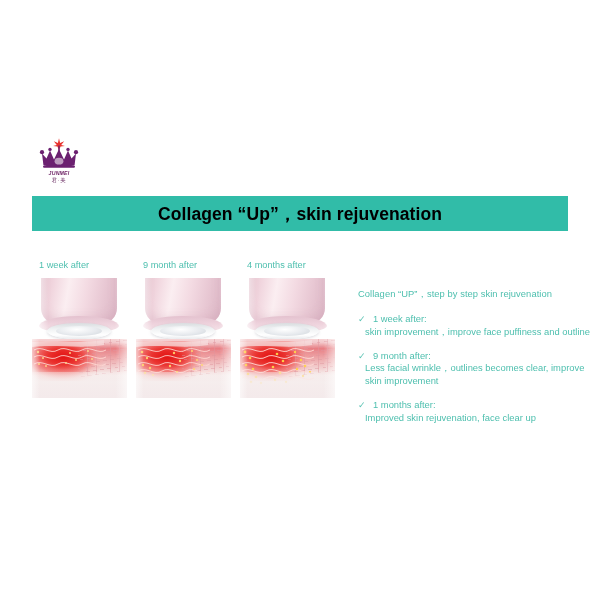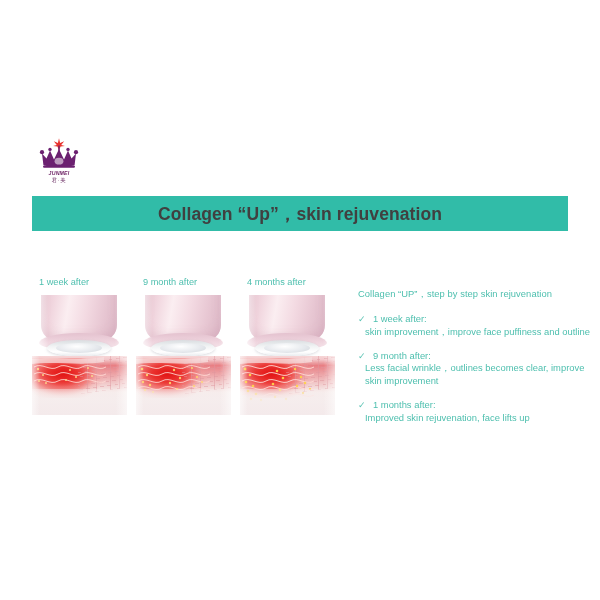--- a/index.html
+++ b/index.html
@@ -74,7 +74,7 @@
     justify-content: center;
   }
   .title-text {
-    color: #404040;
+    color: #000000;
     font-size: 17.5px;
     font-weight: bold;
     letter-spacing: .1px;

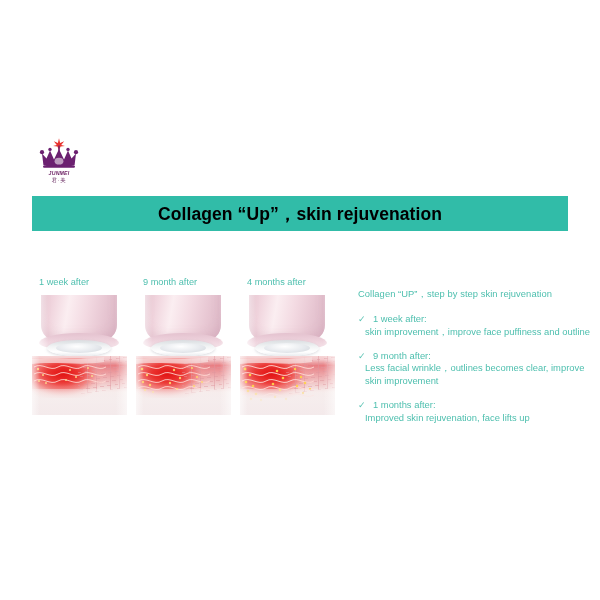--- a/index.html
+++ b/index.html
@@ -105,7 +105,6 @@
     white-space: nowrap;
     margin-left: 7px;
     margin-bottom: 7px;
-    margin-top: 17px;
   }
 
   .skin-figure {

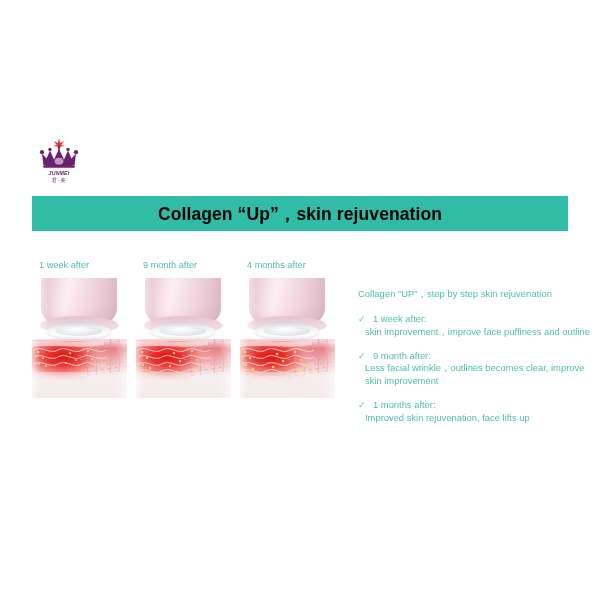--- a/index.html
+++ b/index.html
@@ -479,7 +479,7 @@
     <div class="desc-item">
       <span class="desc-check">✓</span>
       <div class="desc-term">1 months after:</div>
-      <div class="desc-body">Improved skin rejuvenation, face lifts up</div>
+      <div class="desc-body">Improved skin rejuvenation, face clear up</div>
     </div>
   </div>
 

